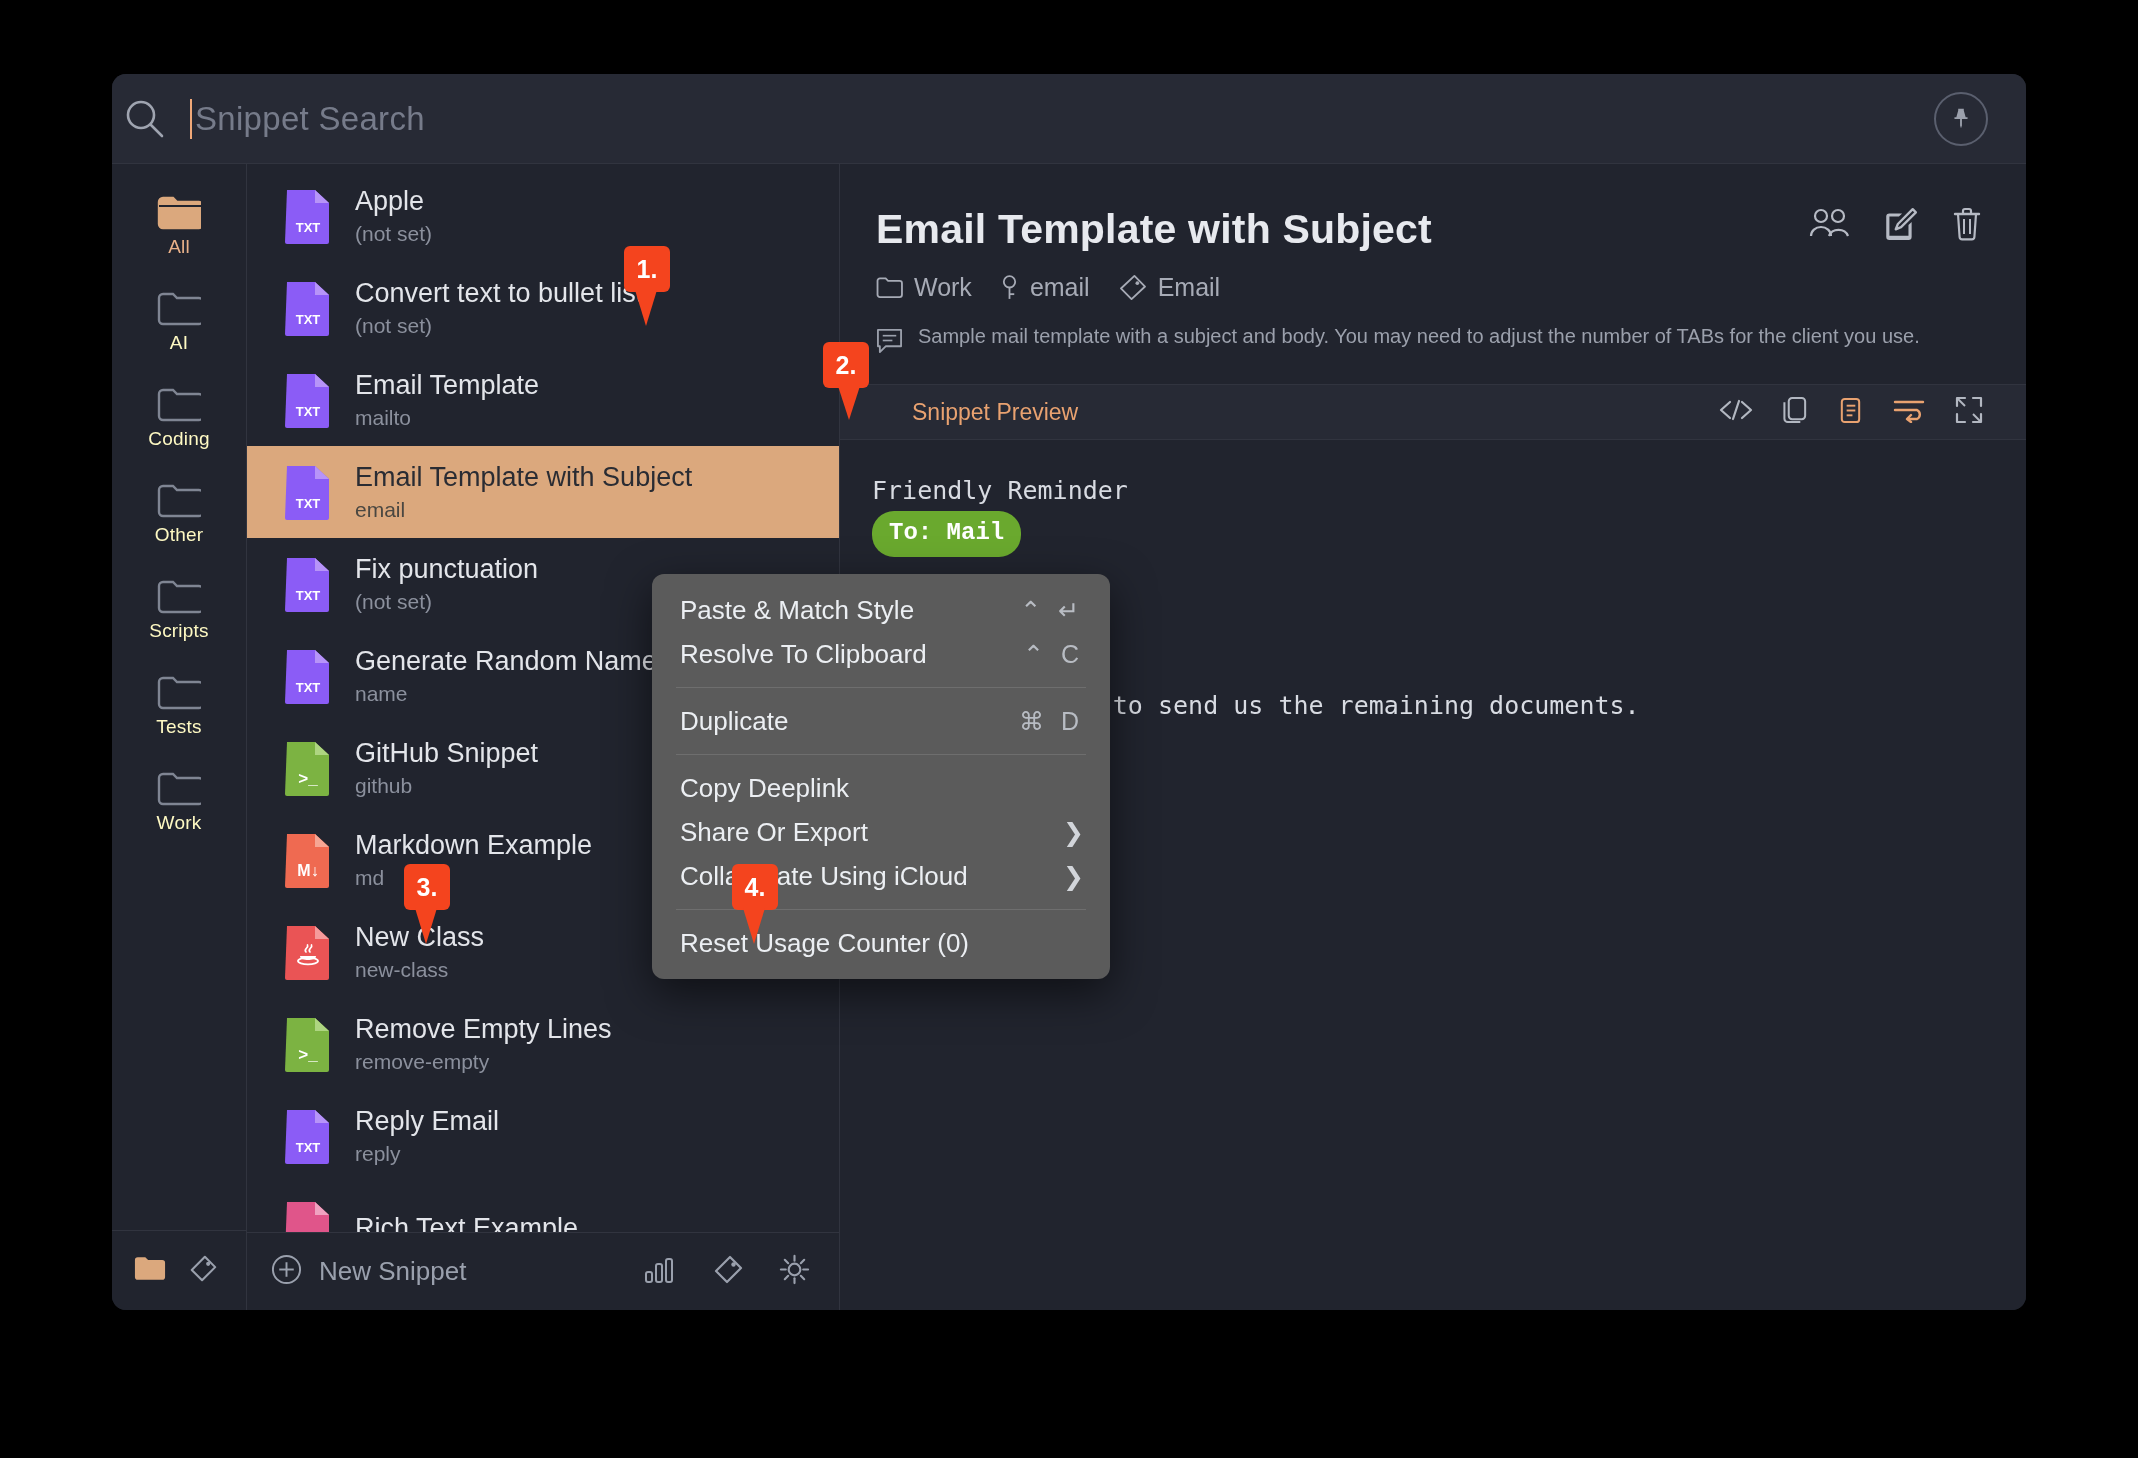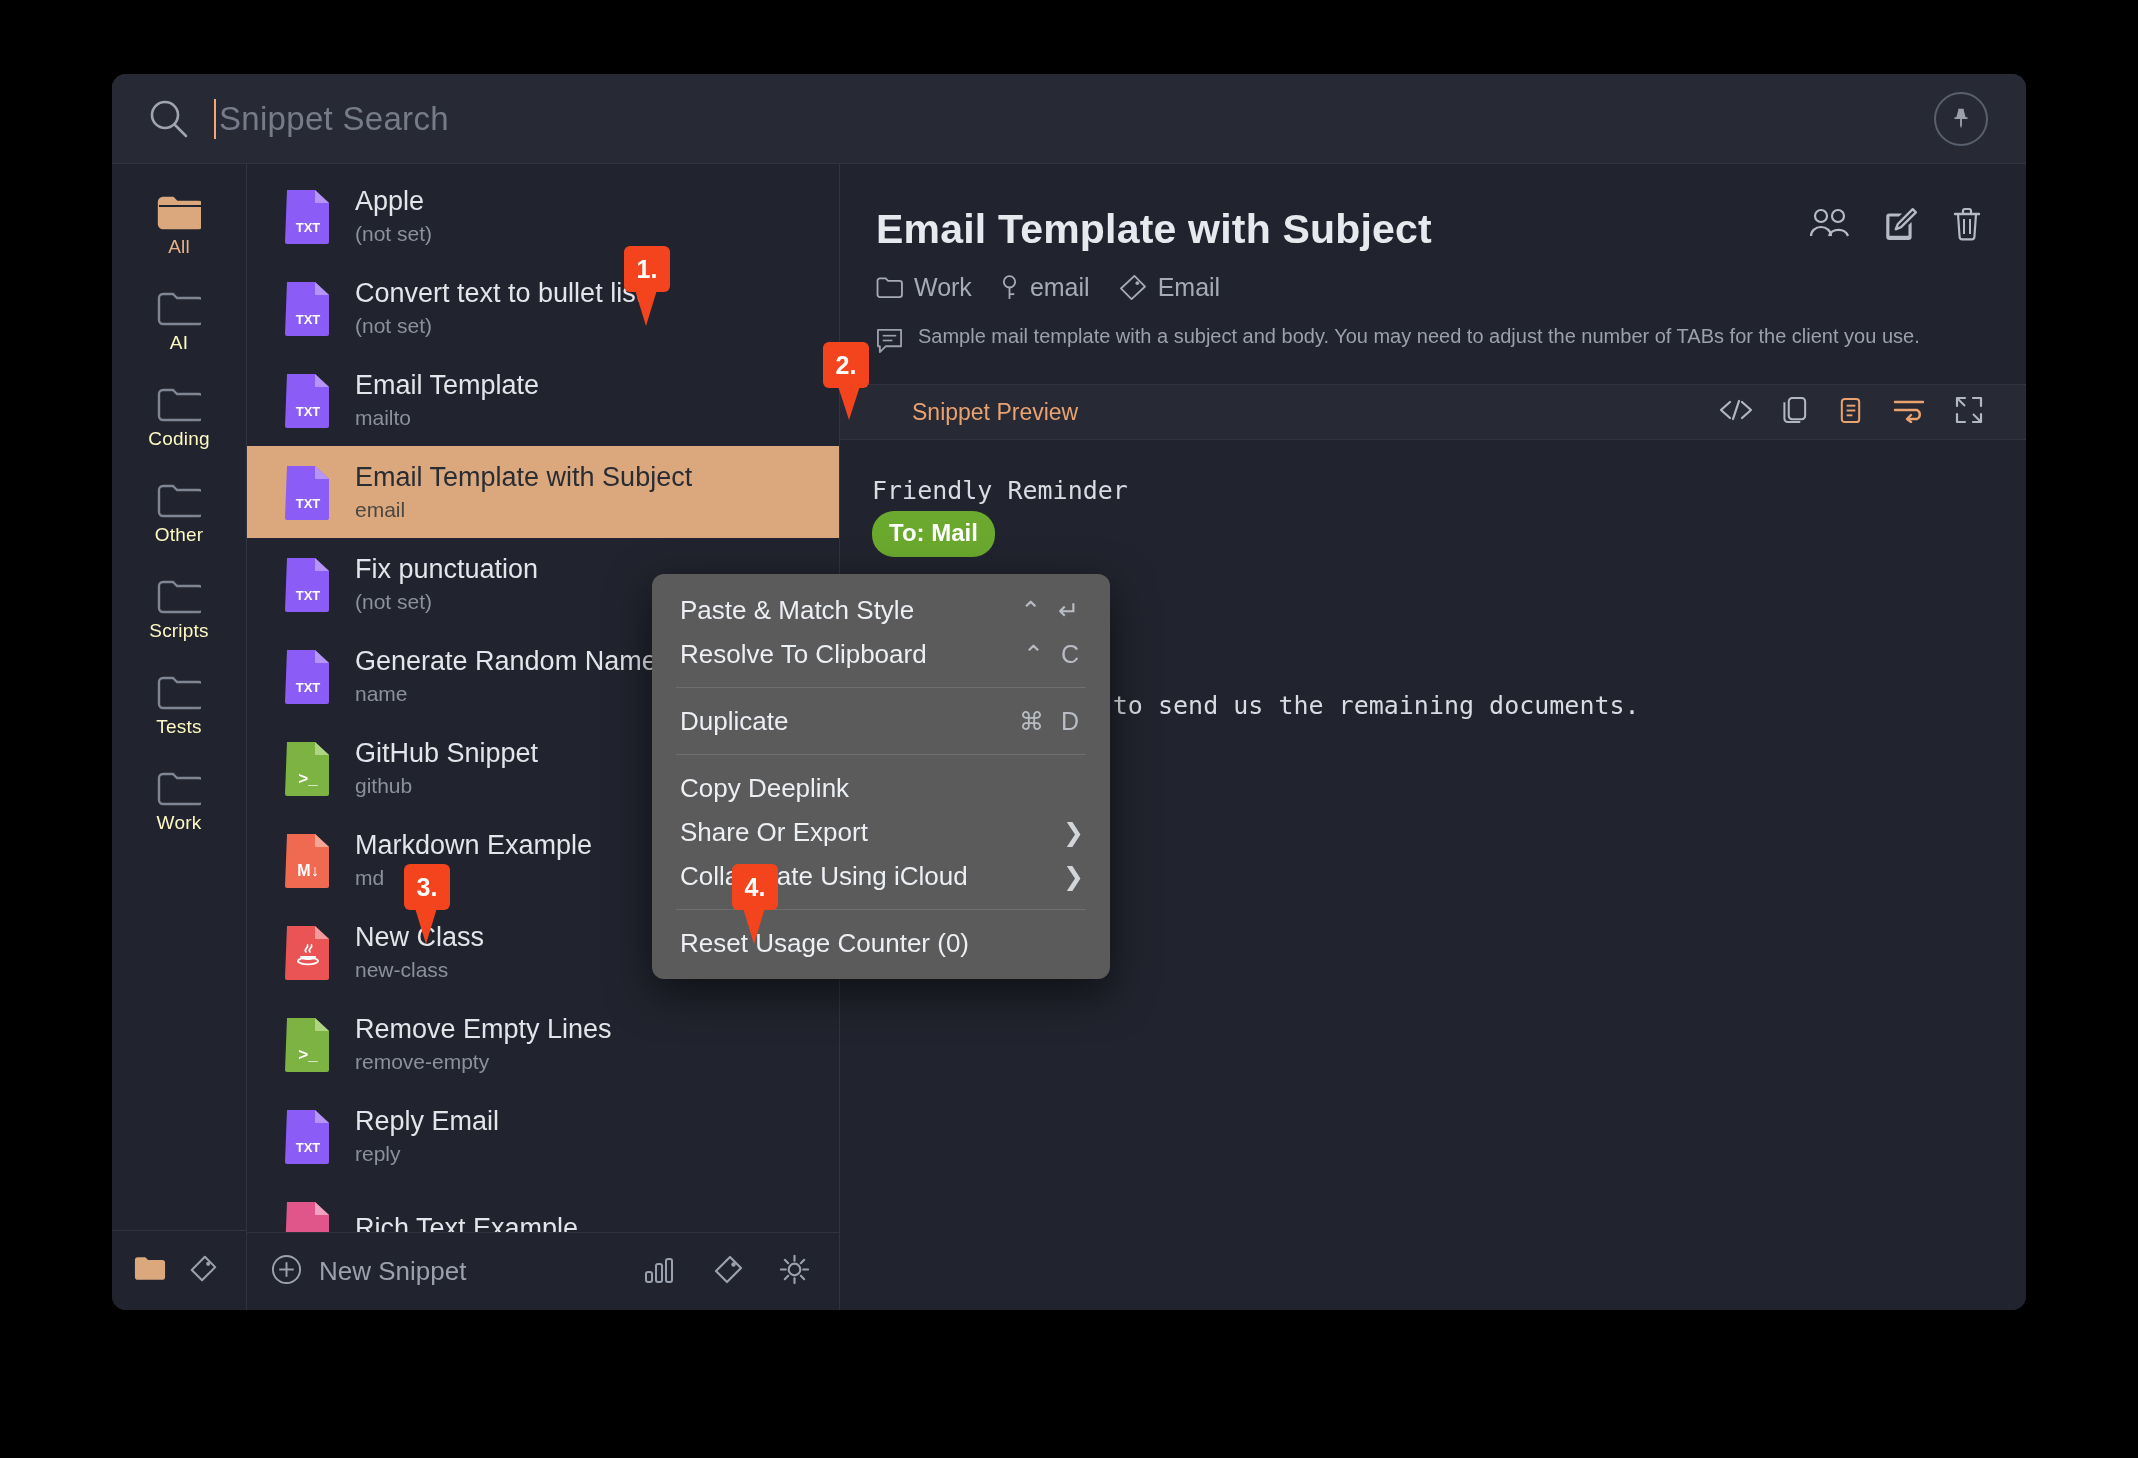--- a/index.html
+++ b/index.html
@@ -29,7 +29,7 @@
     align-items: center;
     background: #272a35;
     border-bottom: 1px solid #31343f;
-    padding-left: 34px;
+    padding-left: 10px;
     position: relative;
   }
   #searchbar .mag { width: 46px; height: 46px; flex: 0 0 46px; margin-right: 22px; }

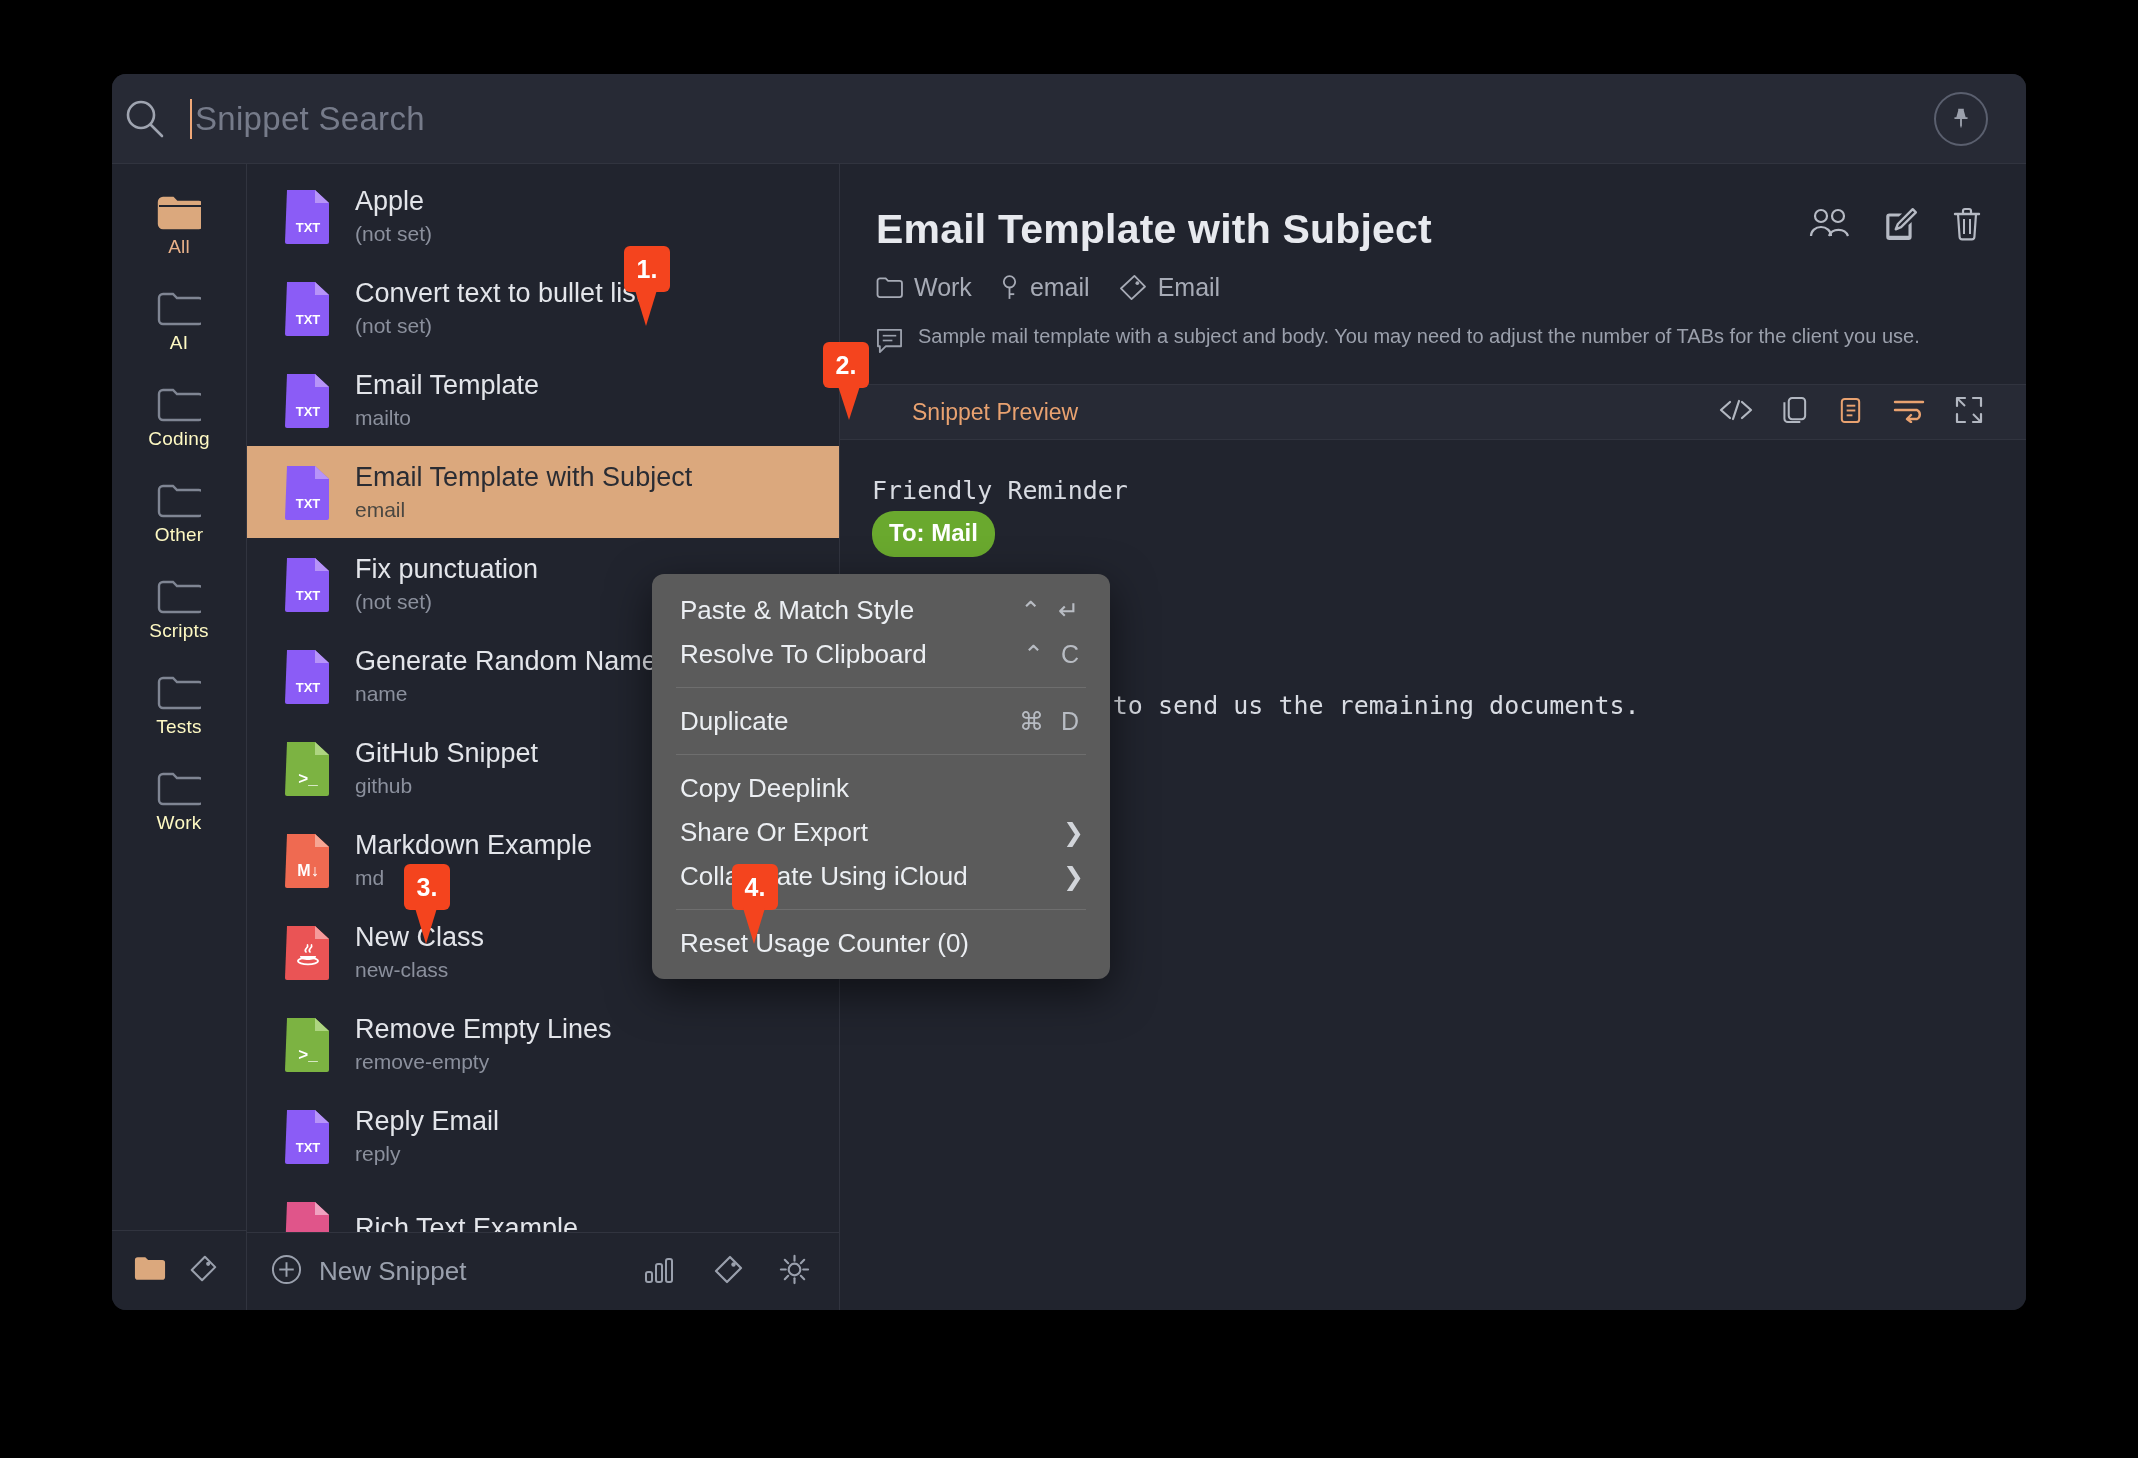--- a/index.html
+++ b/index.html
@@ -199,7 +199,7 @@
     border-radius: 22px;
     padding: 2px 17px 4px 17px;
     color: #ffffff;
-    font-family: Liberation Sans, sans-serif;
+    font-family: Liberation Mono, monospace;
     font-weight: bold;
     font-size: 24px;
     vertical-align: middle;

